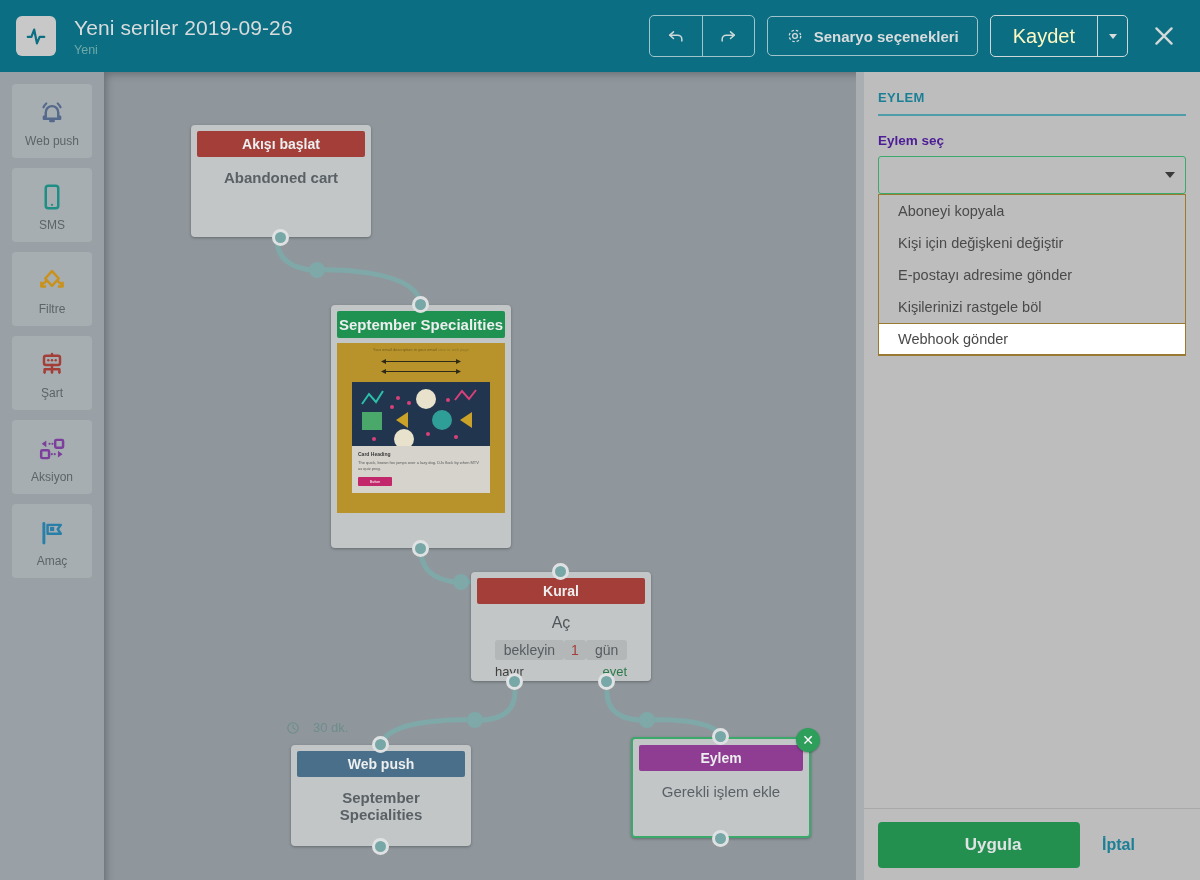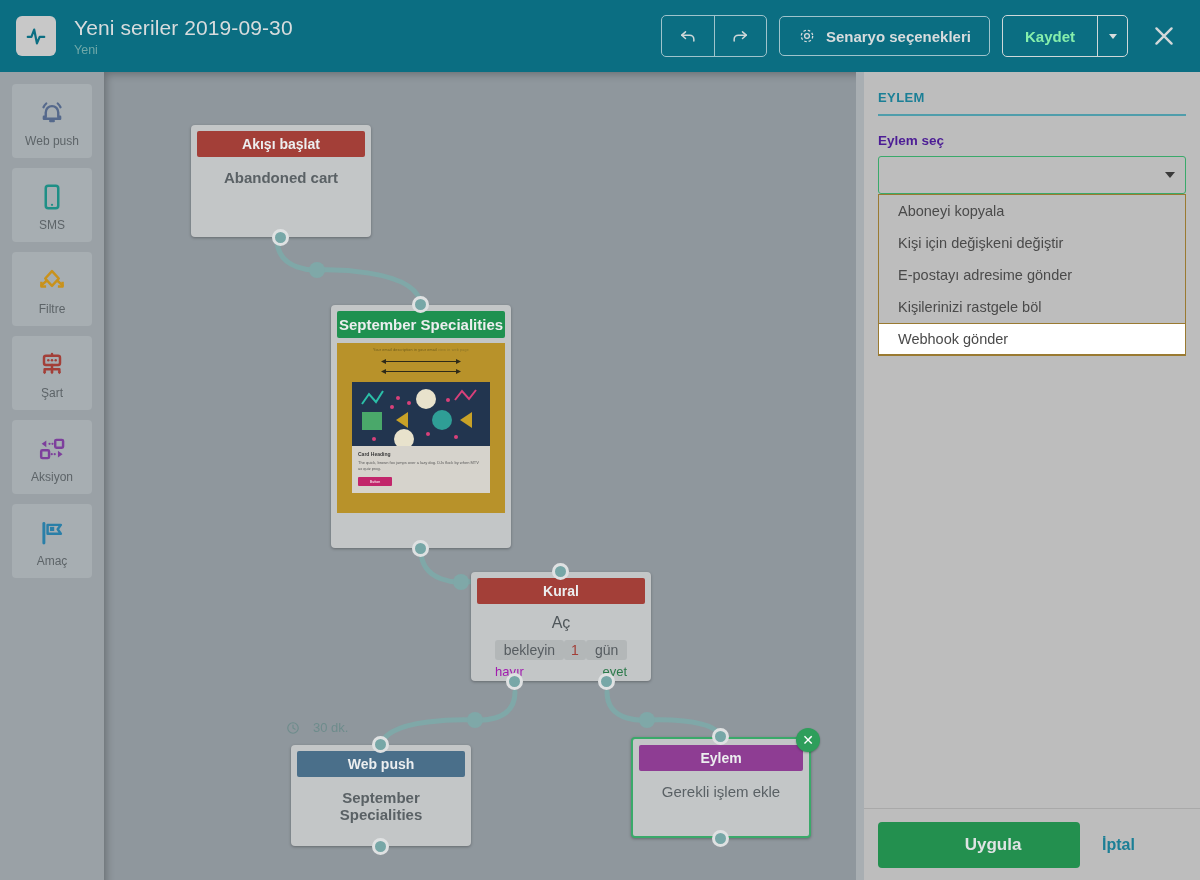--- a/index.html
+++ b/index.html
@@ -202,7 +202,7 @@
       </svg>
     </div>
     <div class="title-wrap">
-      <div class="title-main">Yeni seriler 2019-09-30</div>
+      <div class="title-main">Yeni seriler 2019-09-26</div>
       <div class="title-sub">Yeni</div>
     </div>
 

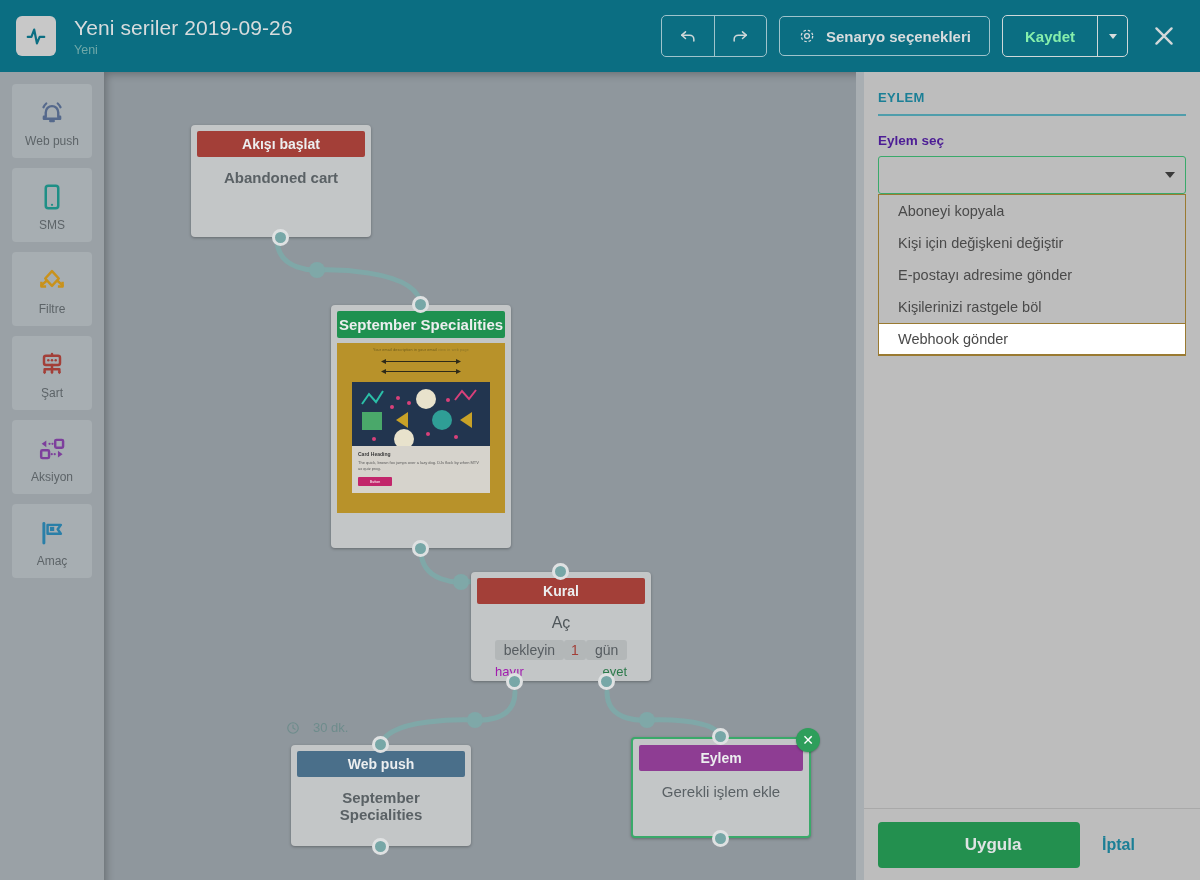--- a/index.html
+++ b/index.html
@@ -44,7 +44,7 @@
   .save-group { display: flex; border: 1px solid #cfd8d9; border-radius: 5px; overflow: hidden; }
   .save-main {
     height: 40px; display: flex; align-items: center; padding: 0 22px;
-    color: #86efac; font-size: 15px; font-weight: bold; cursor: pointer;
+    color: #fef9c3; font-size: 20px; font-weight: normal; cursor: pointer;
   }
   .save-caret {
     width: 30px; height: 40px; border-left: 1px solid #cfd8d9;

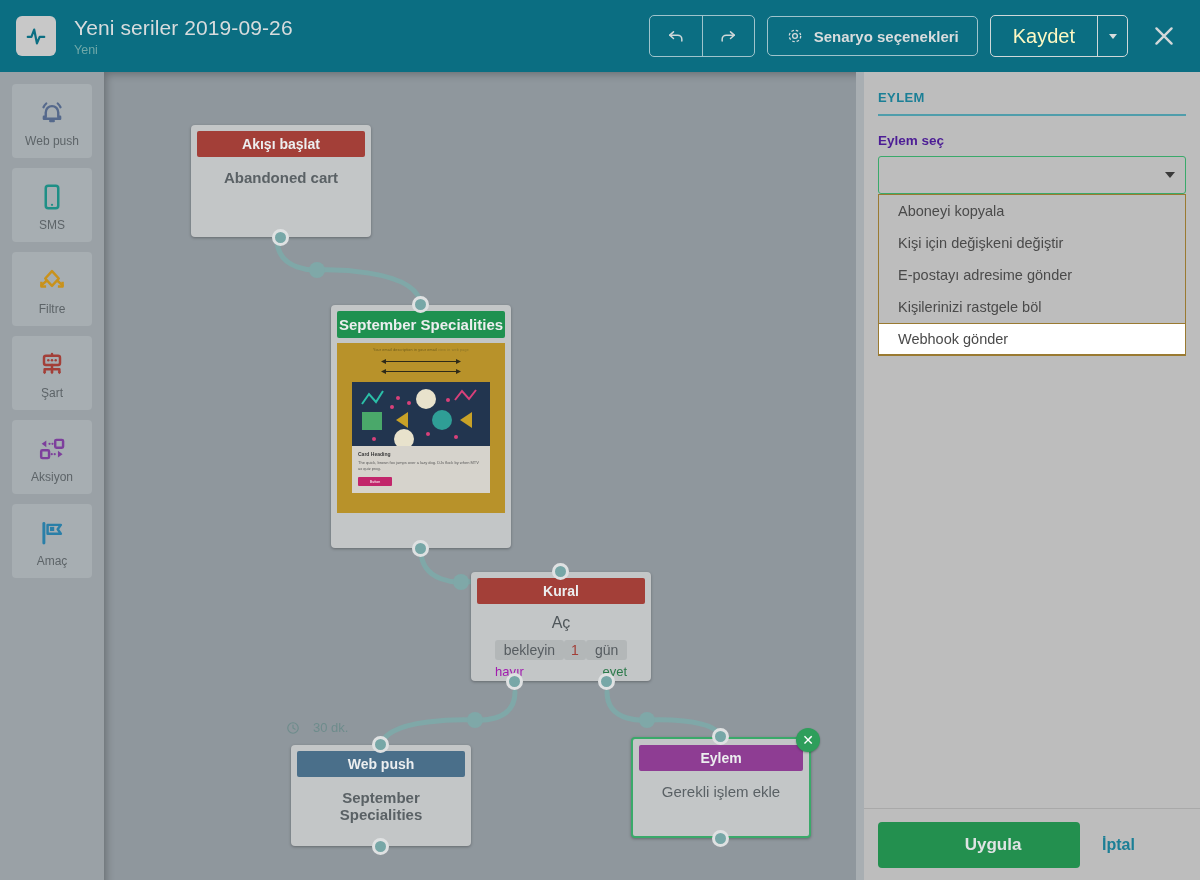--- a/index.html
+++ b/index.html
@@ -127,7 +127,7 @@
   .chip { background: #b3b7b8; border-radius: 3px; padding: 2px 9px; font-size: 14px; color: #565c60; }
   .chip.num { color: #a33f38; padding: 2px 7px; }
   .rule-branch { display: flex; justify-content: space-between; padding: 4px 24px 0; font-size: 13px; }
-  .br-no { color: #a21caf; }
+  .br-no { color: #404040; }
   .br-yes { color: #2c7a4b; }
 
   

